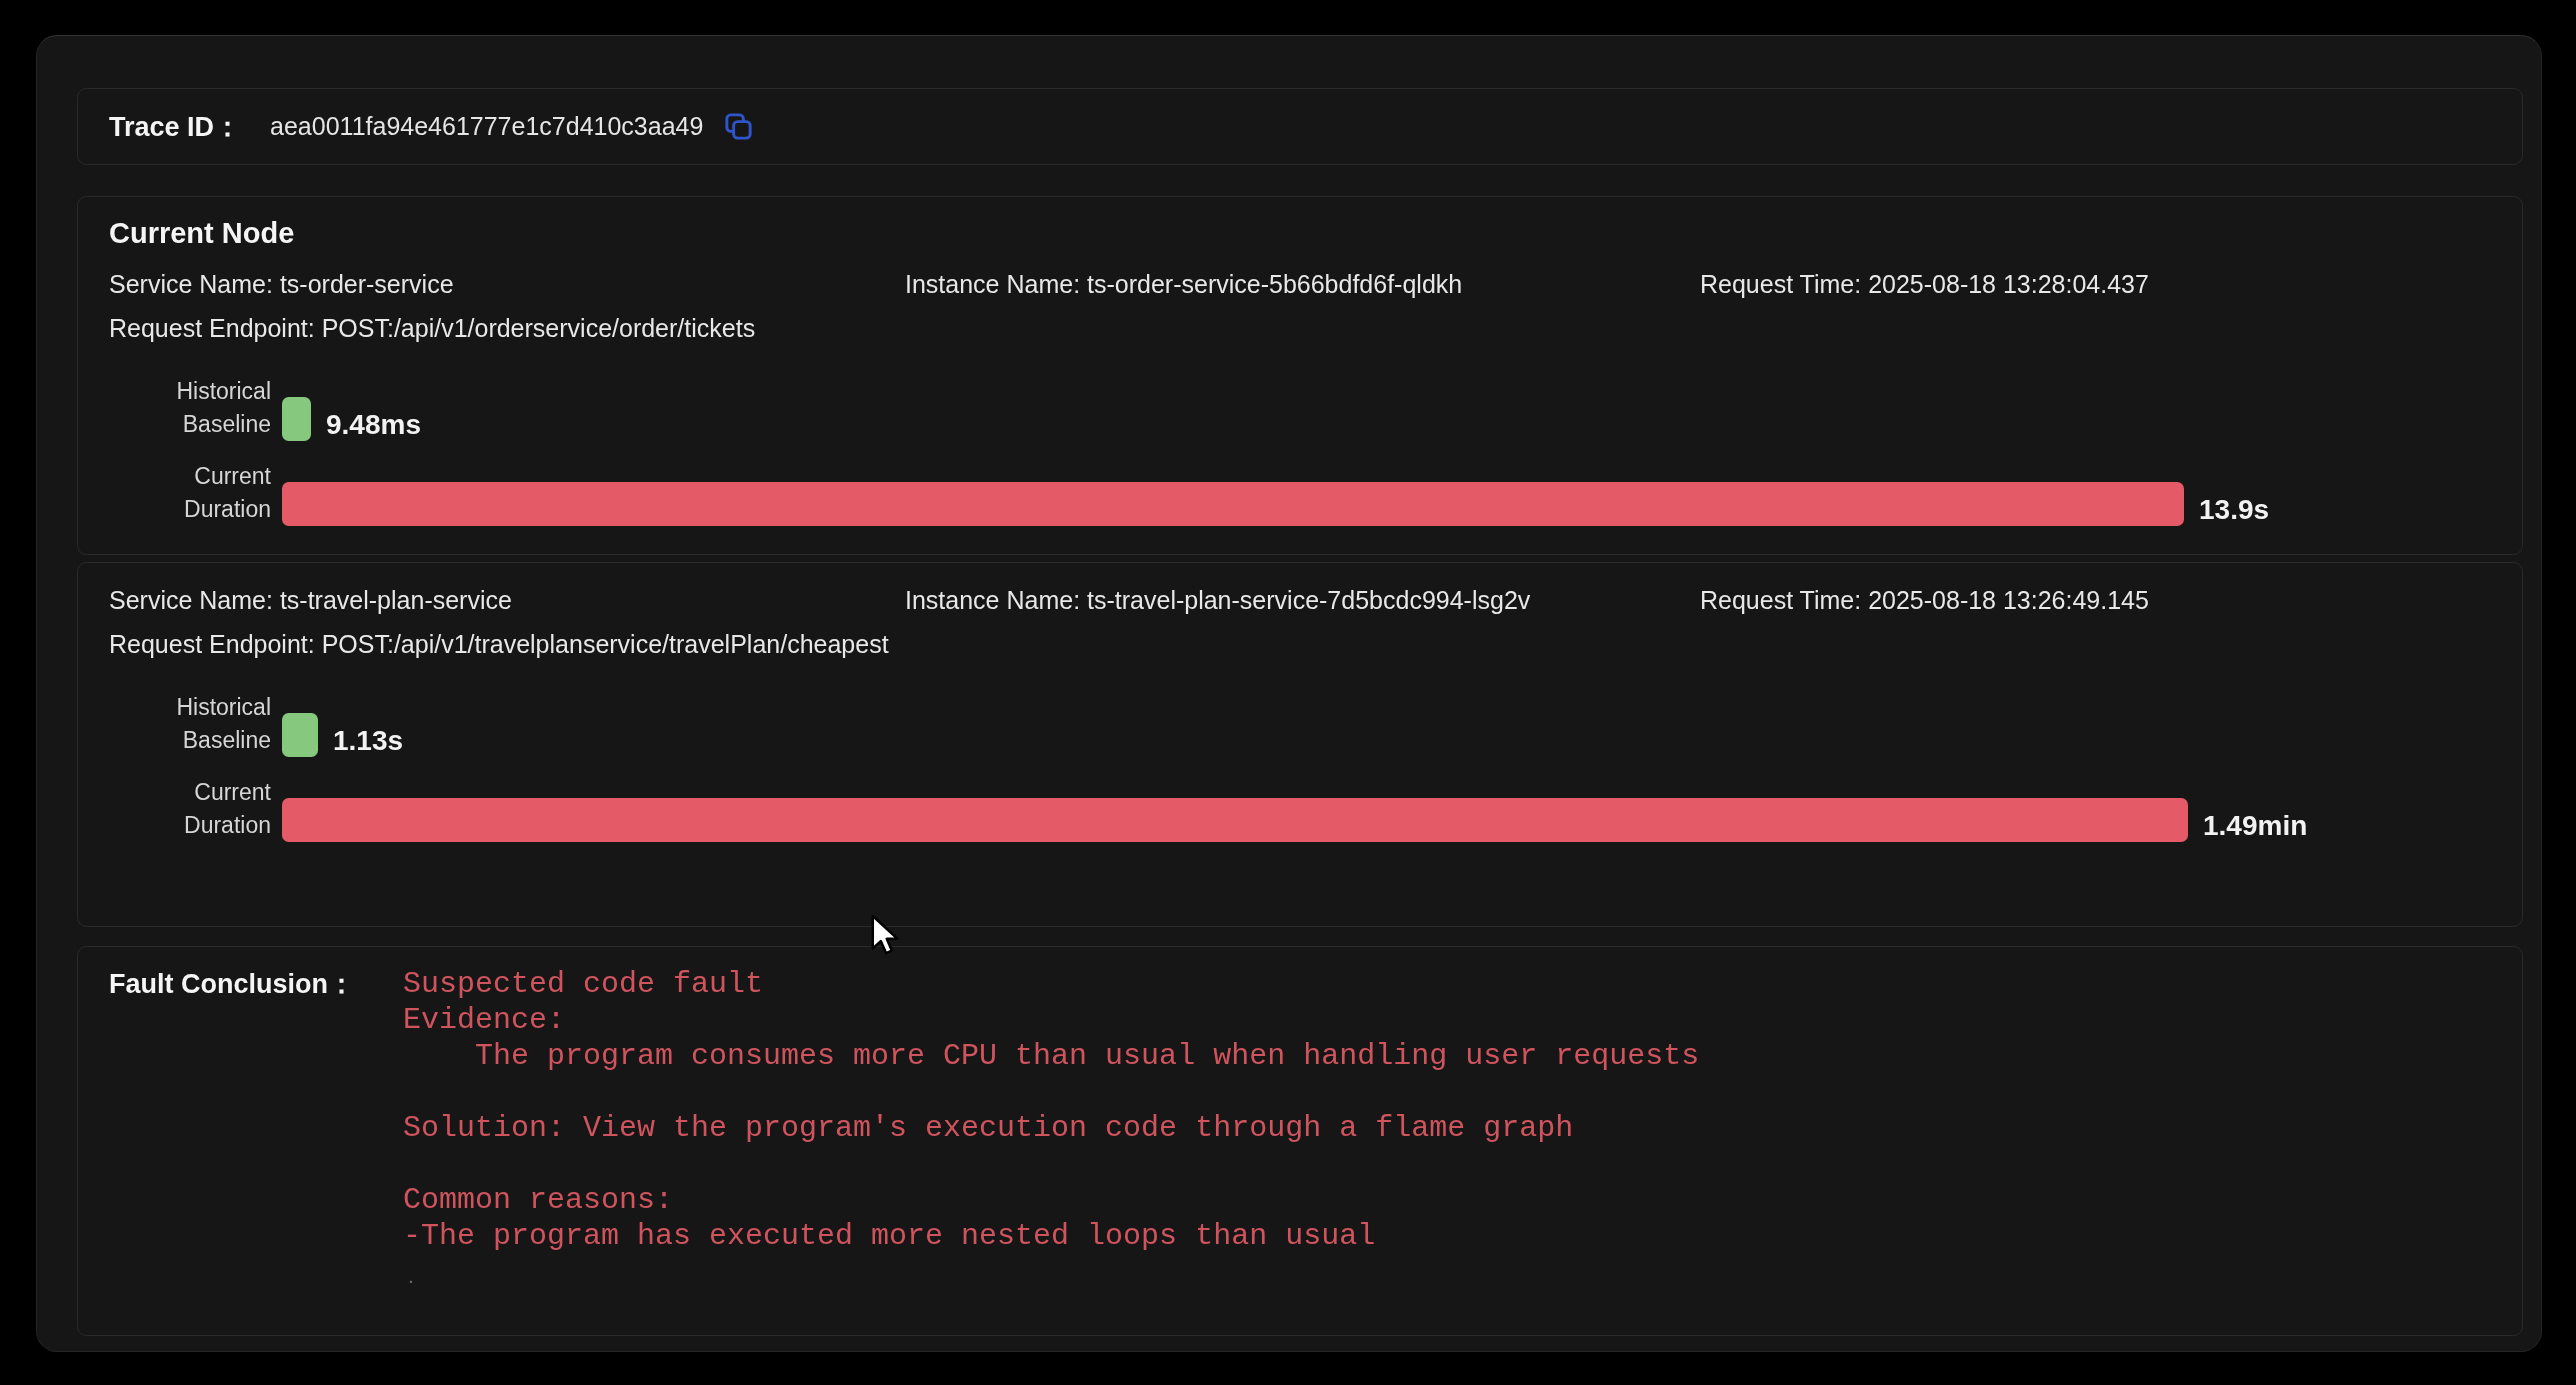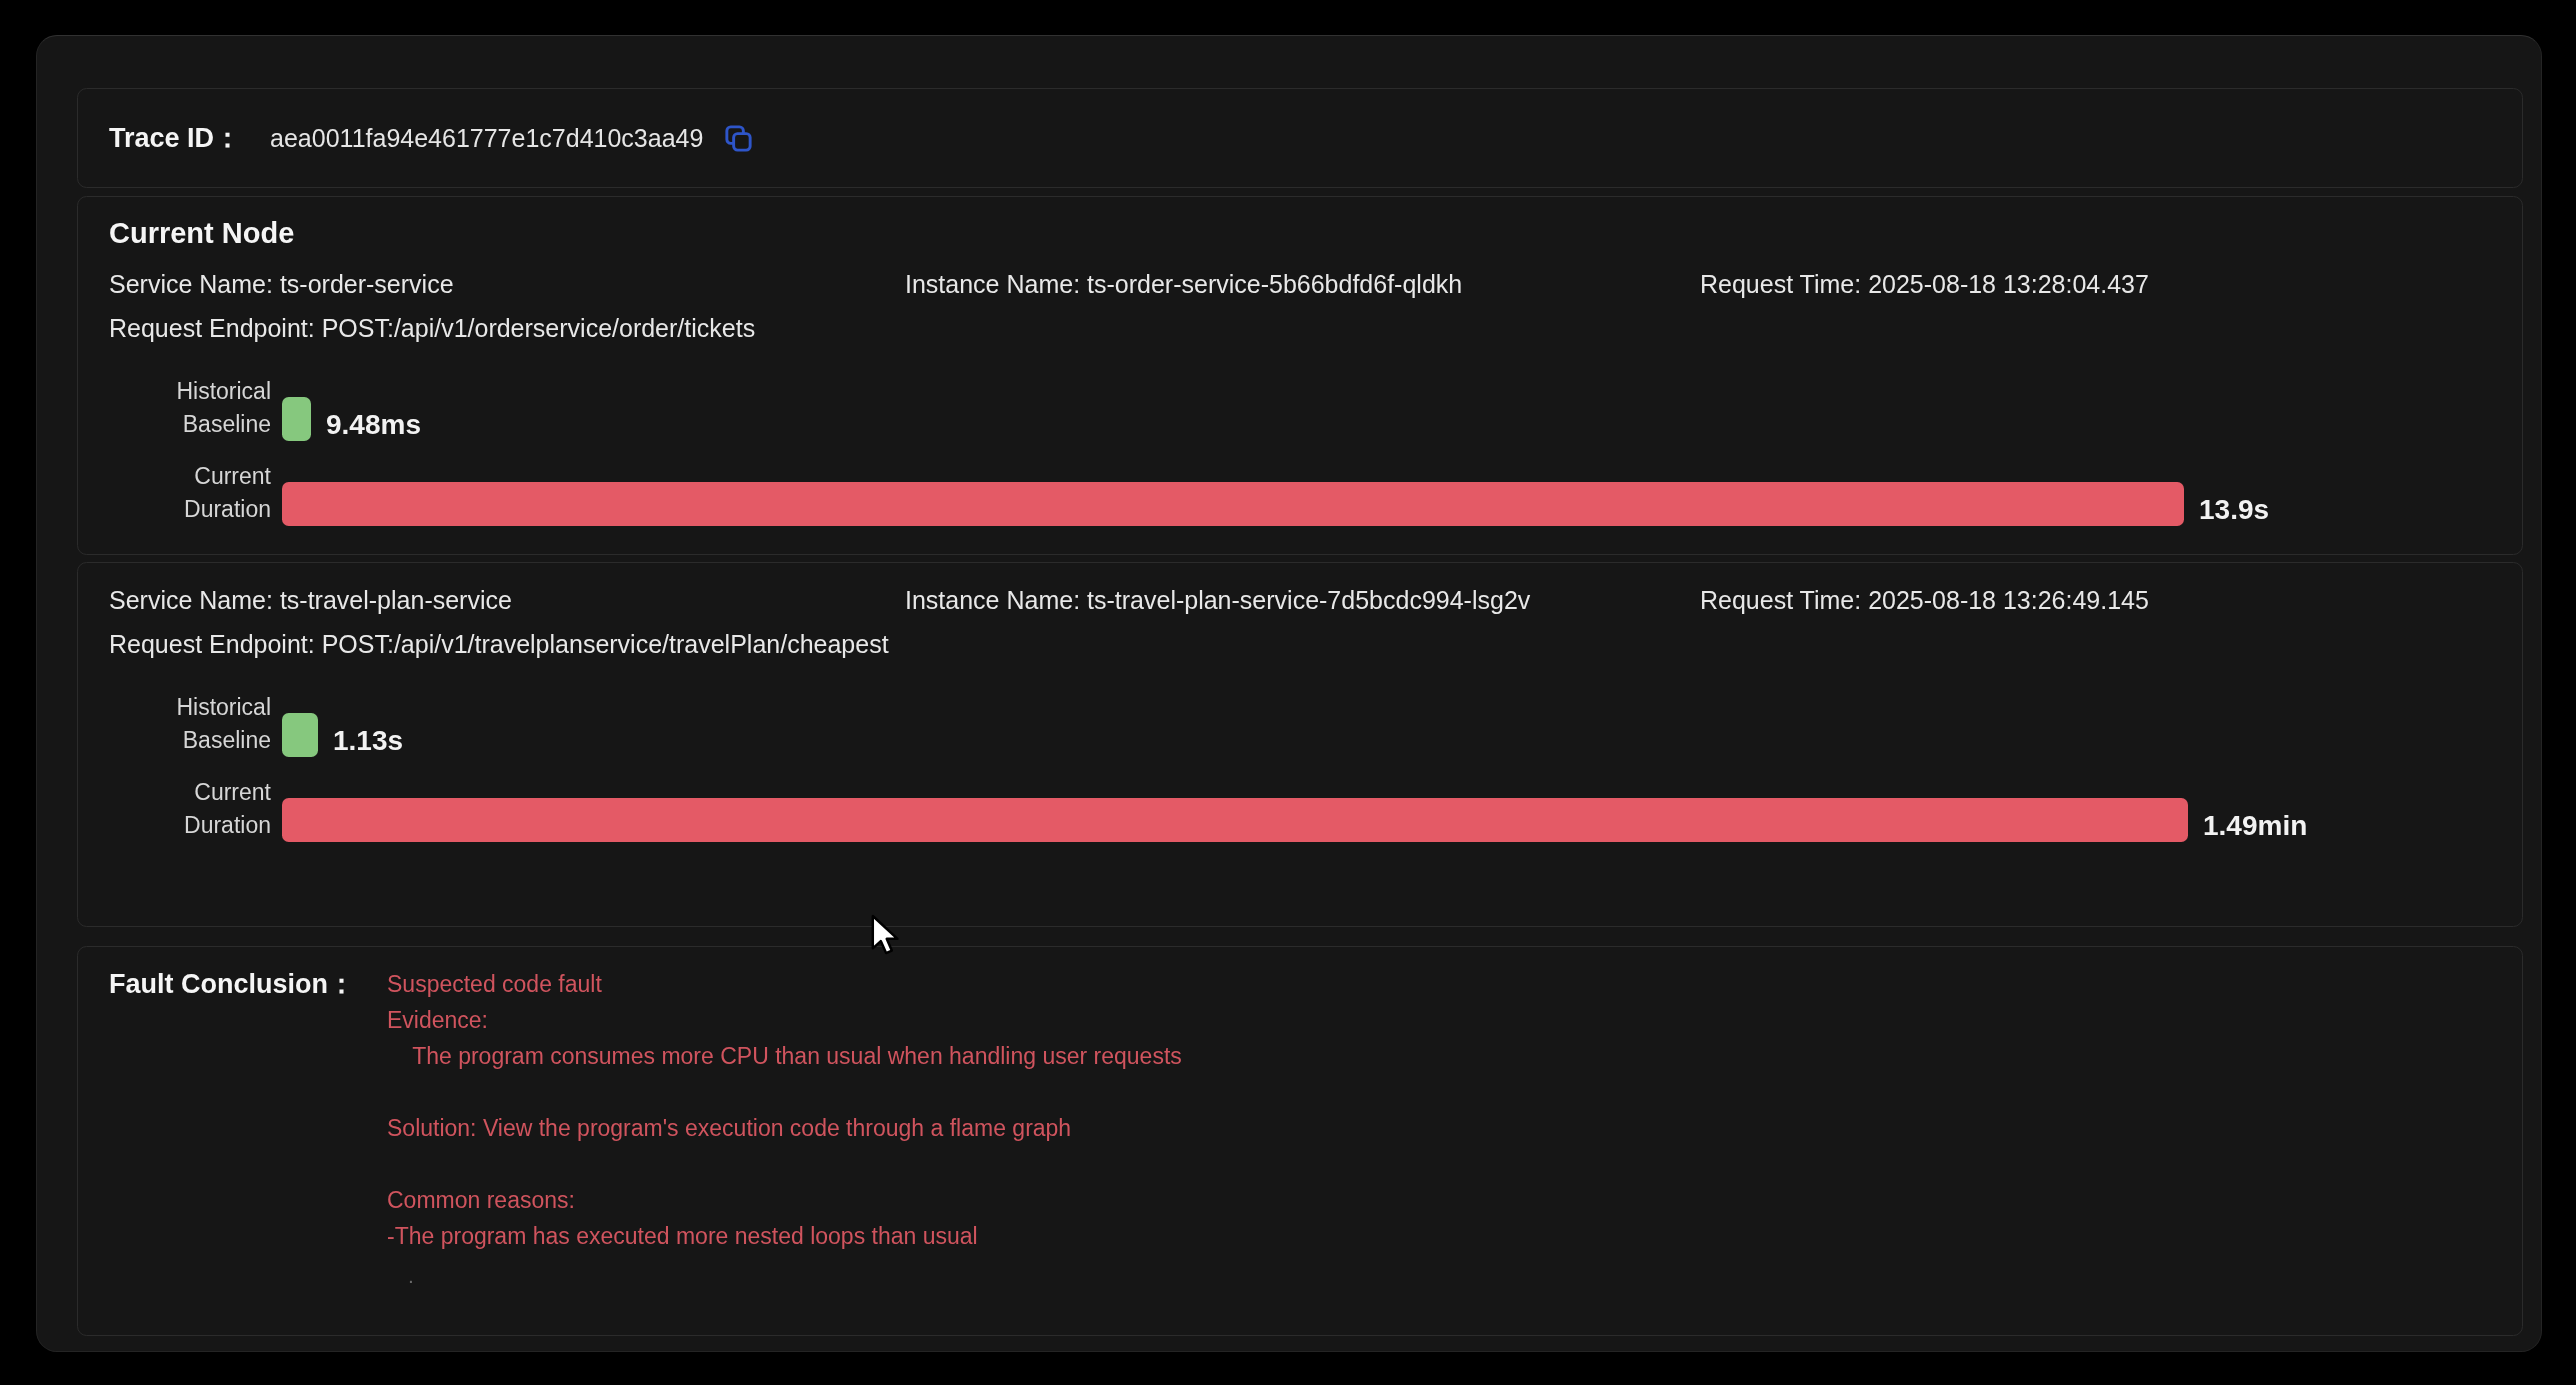--- a/index.html
+++ b/index.html
@@ -26,7 +26,7 @@
     padding:19px 31px;
     background:#161616;
   }
-  .trace-panel{top:52px;height:100px;display:flex;align-items:center;padding-top:0;padding-bottom:0;}
+  .trace-panel{top:52px;height:77px;display:flex;align-items:center;padding-top:0;padding-bottom:0;}
   .node-panel{top:160px;height:359px;}
   .abe-panel{top:526px;height:365px;}
   .fault-panel{top:910px;height:390px;display:flex;align-items:flex-start;}

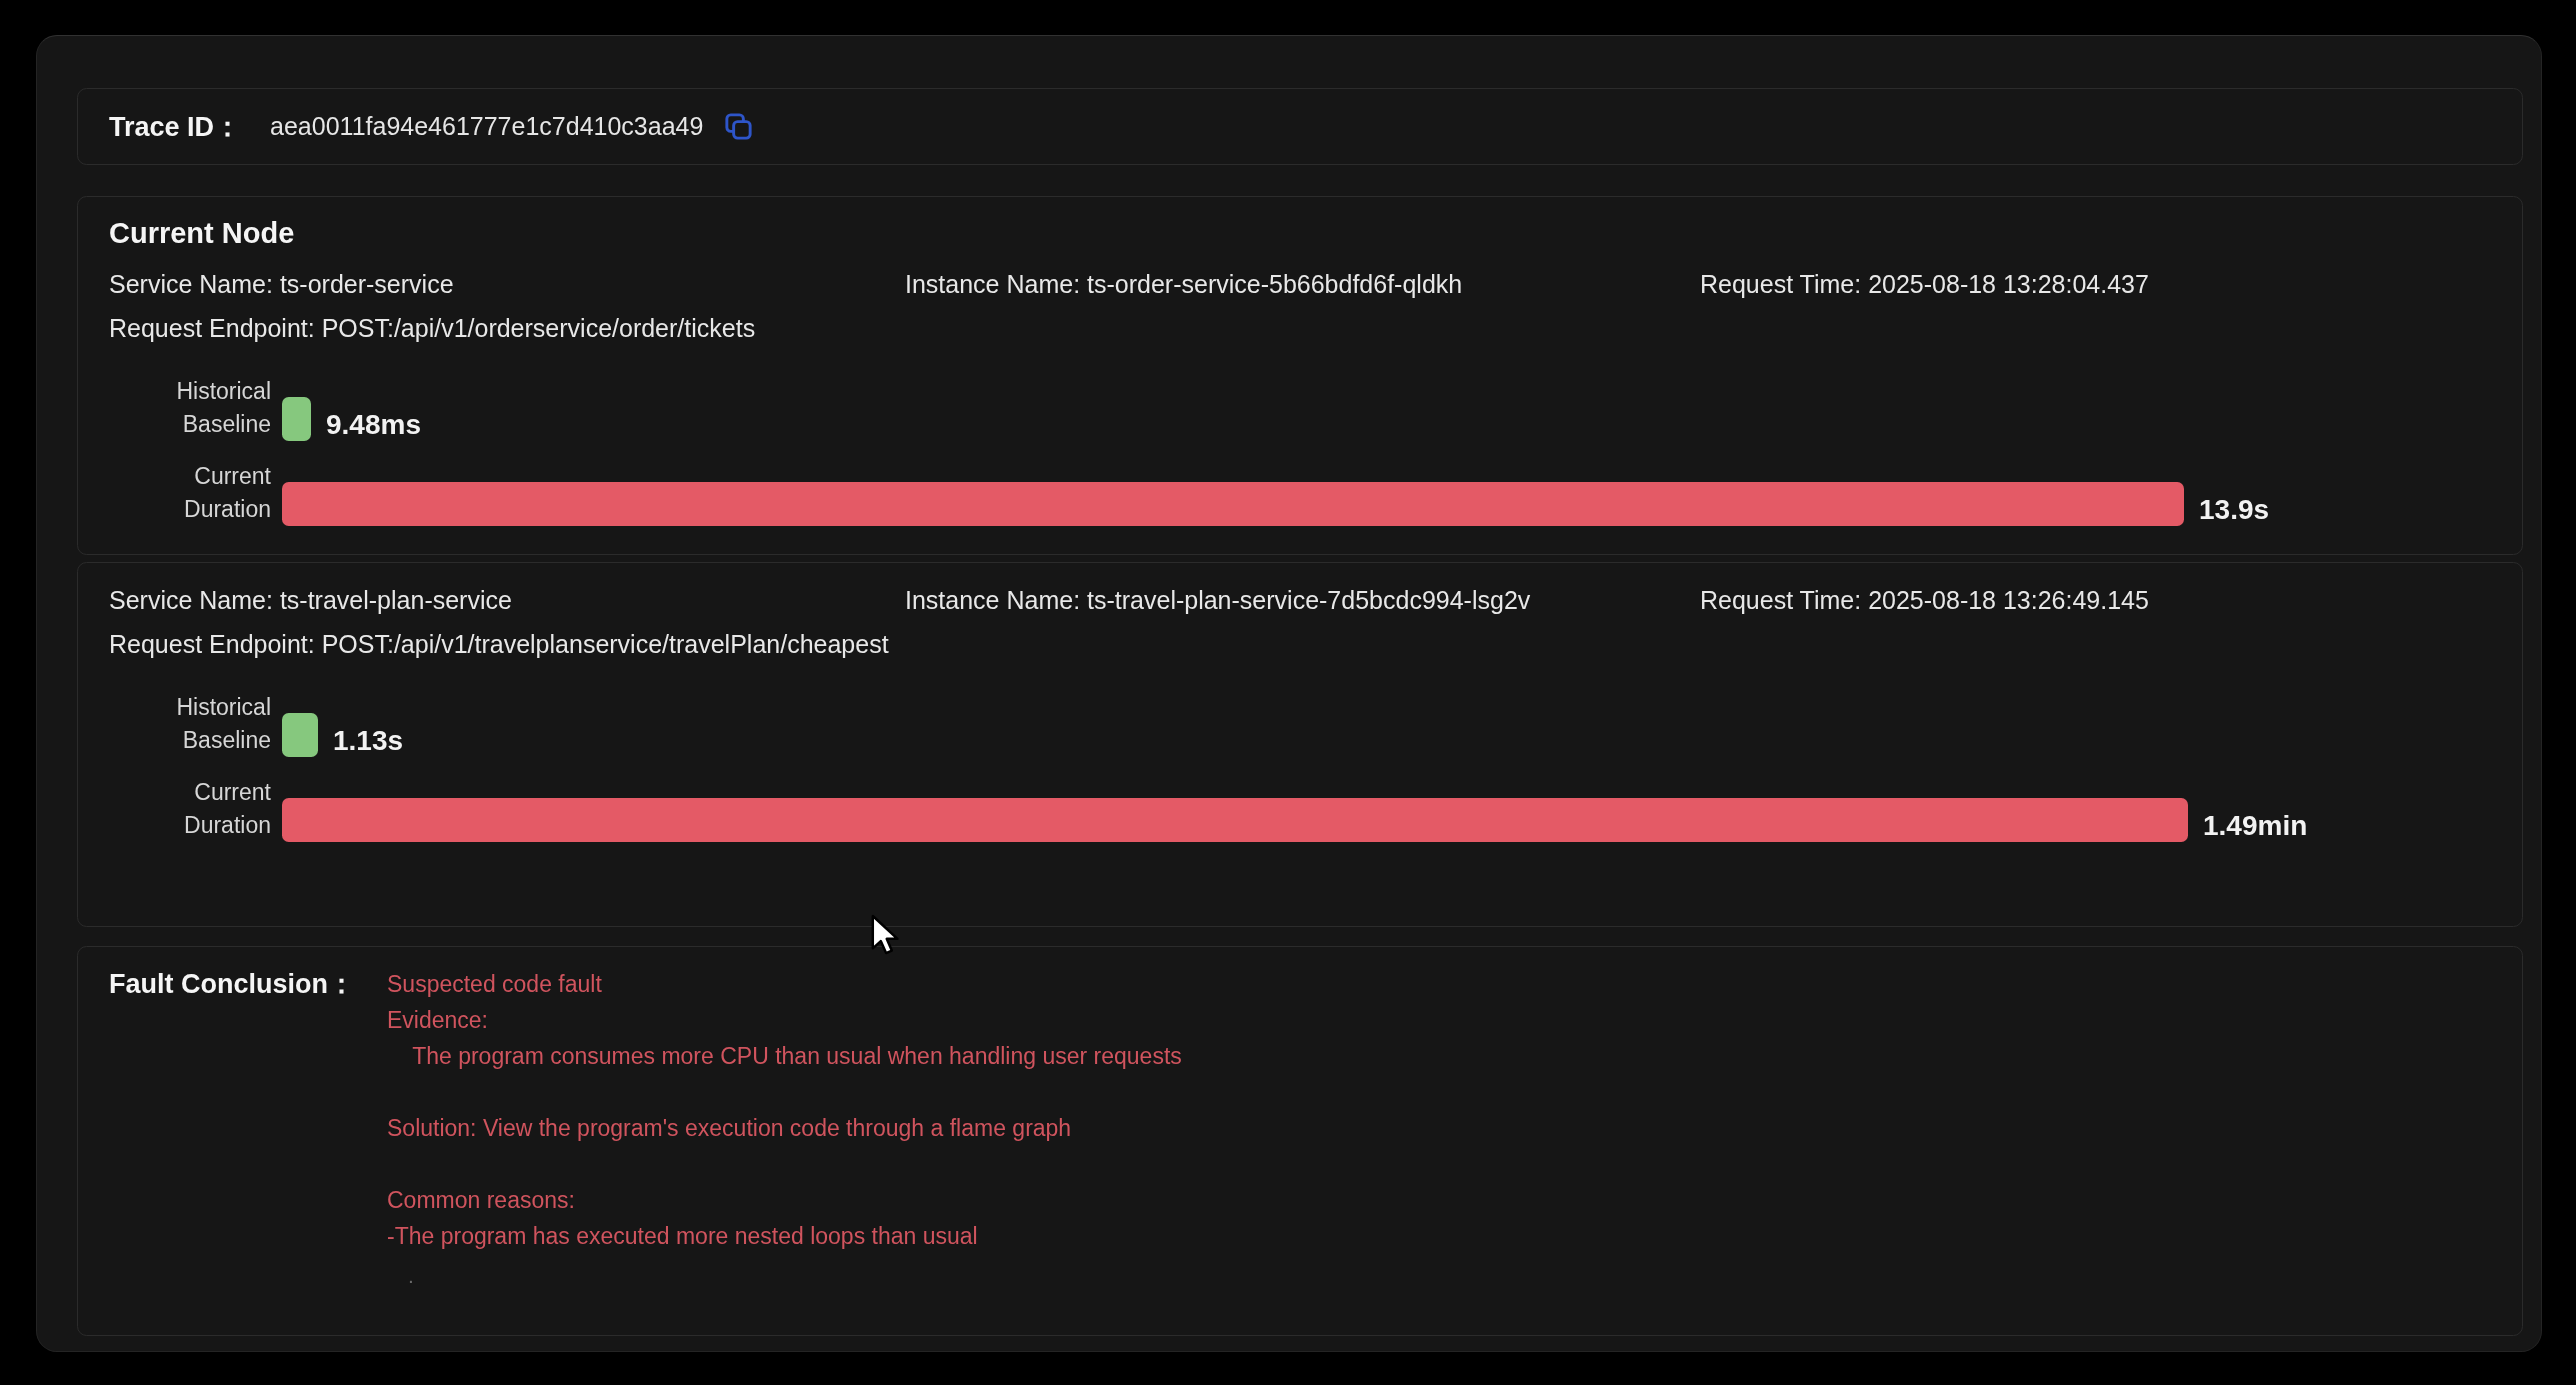--- a/index.html
+++ b/index.html
@@ -47,9 +47,9 @@
   .bar-value{margin-left:15.4px;font-size:28px;font-weight:600;color:#f2f2f2;white-space:nowrap;}
   .fault-label{font-size:27px;font-weight:700;color:#f5f5f5;line-height:36px;flex:0 0 auto;}
   .fault-text{
-    margin:0 0 0 32px;
-    font-family:Liberation Sans, sans-serif;
-    font-size:23px;line-height:36px;
+    margin:0 0 0 48px;
+    font-family:Liberation Mono, monospace;
+    font-size:30px;line-height:36px;
     color:#d0545e;
     white-space:pre;
   }

